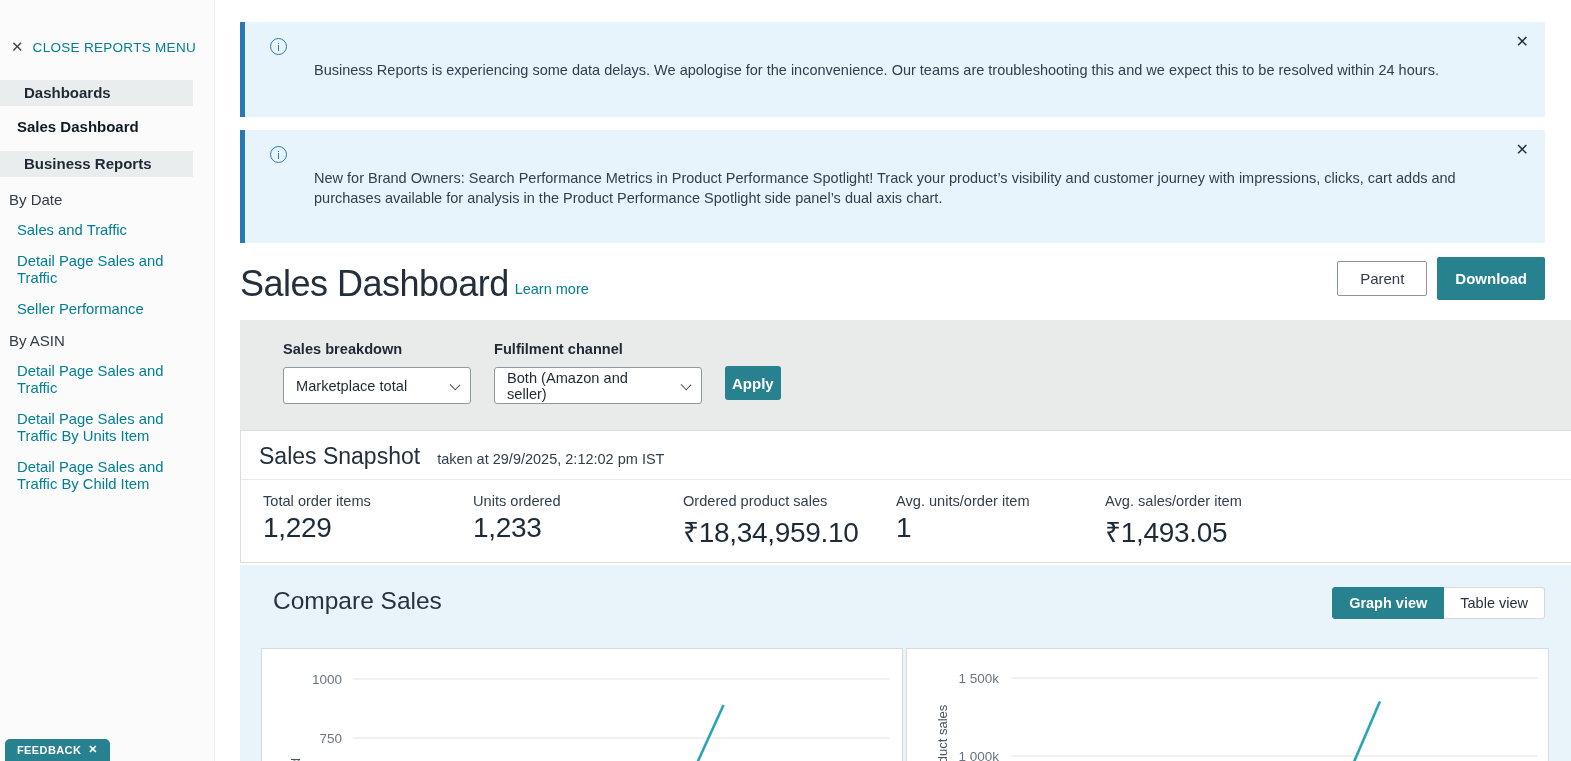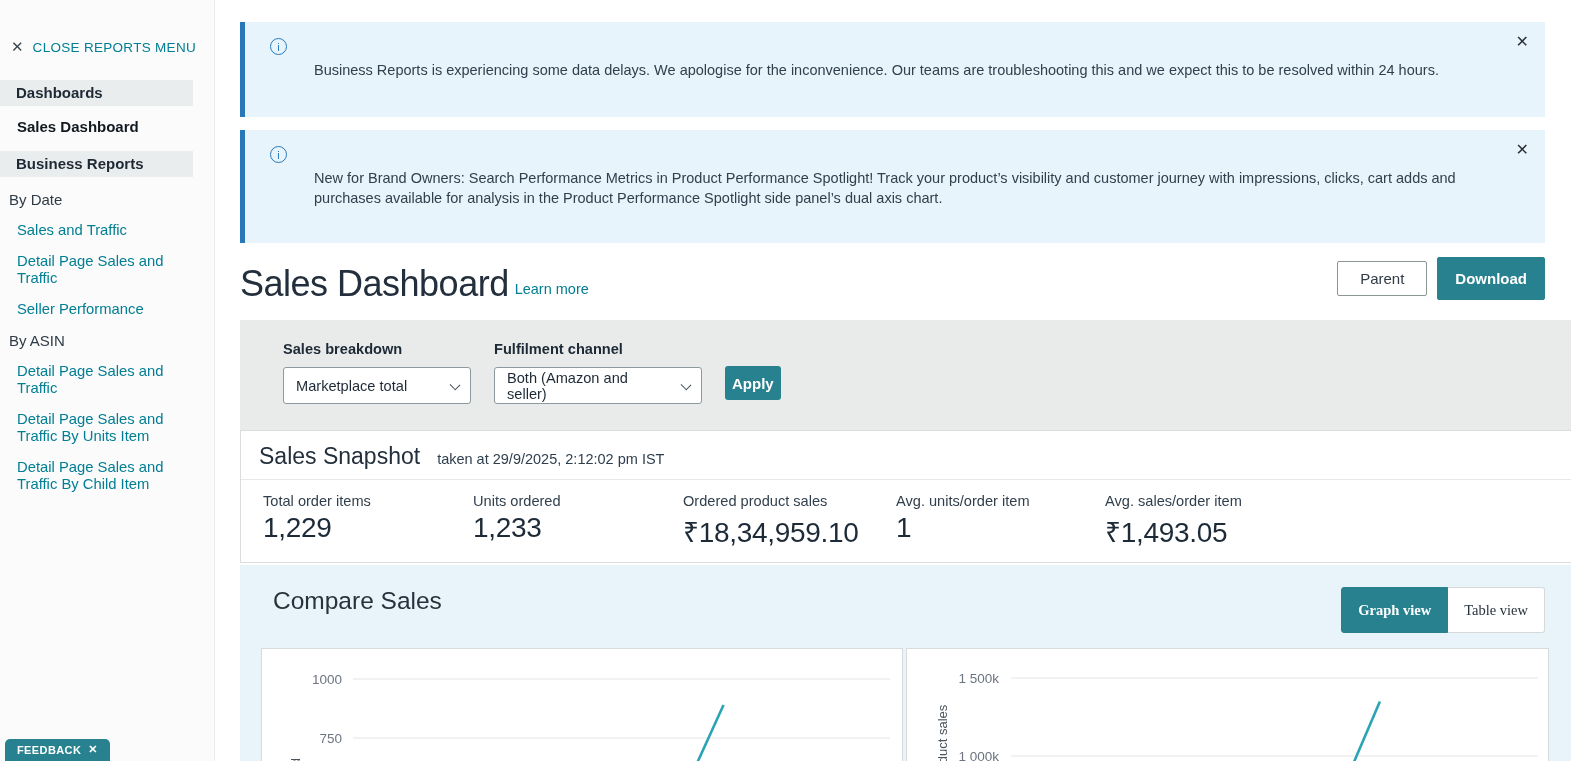--- a/index.html
+++ b/index.html
@@ -13,7 +13,7 @@
   .sb-close { margin:38px 0 0 11px; display:flex; align-items:center; gap:9px; cursor:pointer; }
   .sb-close .x { color:#3c4a54; font-size:15px; }
   .sb-close .lbl { color:var(--teal-link); font-size:13.5px; letter-spacing:.3px; }
-  .sb-header { margin-top:24px; width:193px; background:#eaeded; padding:4px 16px 5px;
+  .sb-header { margin-top:24px; width:193px; background:#eaeded; padding:4px 24px 5px;
     font-weight:bold; font-size:15px; color:#1d2935; }
   .sb-active { margin:12px 0 0 17px; font-weight:bold; font-size:15px; color:#101820; cursor:pointer; }
   .sb-header + .sb-header, .sb-header.second { margin-top:16px; }

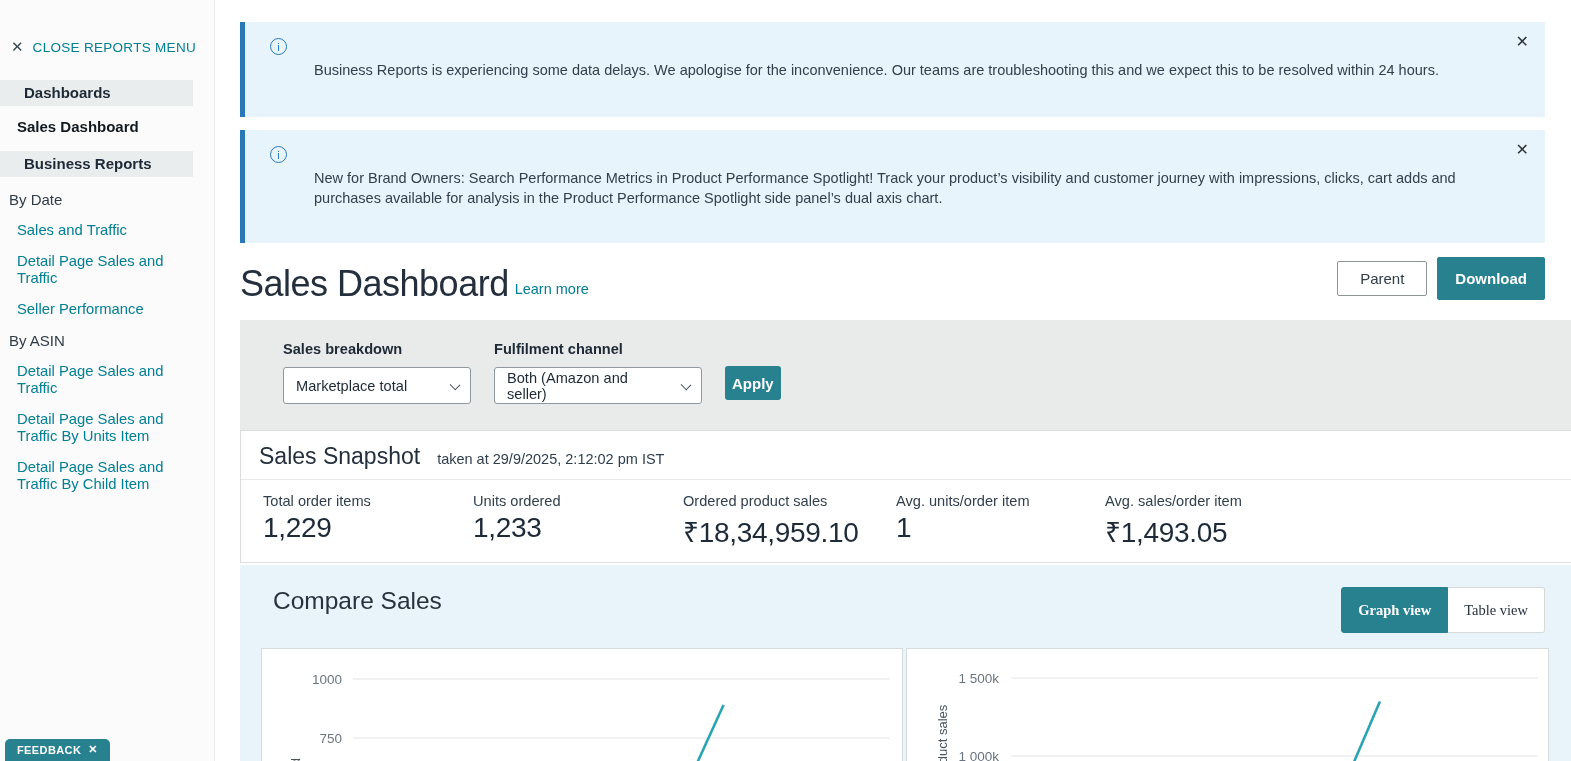--- a/index.html
+++ b/index.html
@@ -84,7 +84,7 @@
   .cmp-head { position:relative; padding:22px 34px 0 33px; }
   .cmp-title { font-size:24.5px; color:#27323d; }
   .view-toggle { position:absolute; right:26px; top:22px; display:flex; }
-  .vt-btn { height:46px; padding:0 16px; font-size:14.5px; font-family:Liberation Serif, serif; cursor:pointer;
+  .vt-btn { height:32px; padding:0 16px; font-size:14.5px; font-family:Liberation Sans, sans-serif; cursor:pointer;
     display:flex; align-items:center; }
   .vt-graph { background:var(--teal-btn); color:#fff; border:1px solid var(--teal-btn);
     border-radius:3px 0 0 3px; font-weight:bold; }

